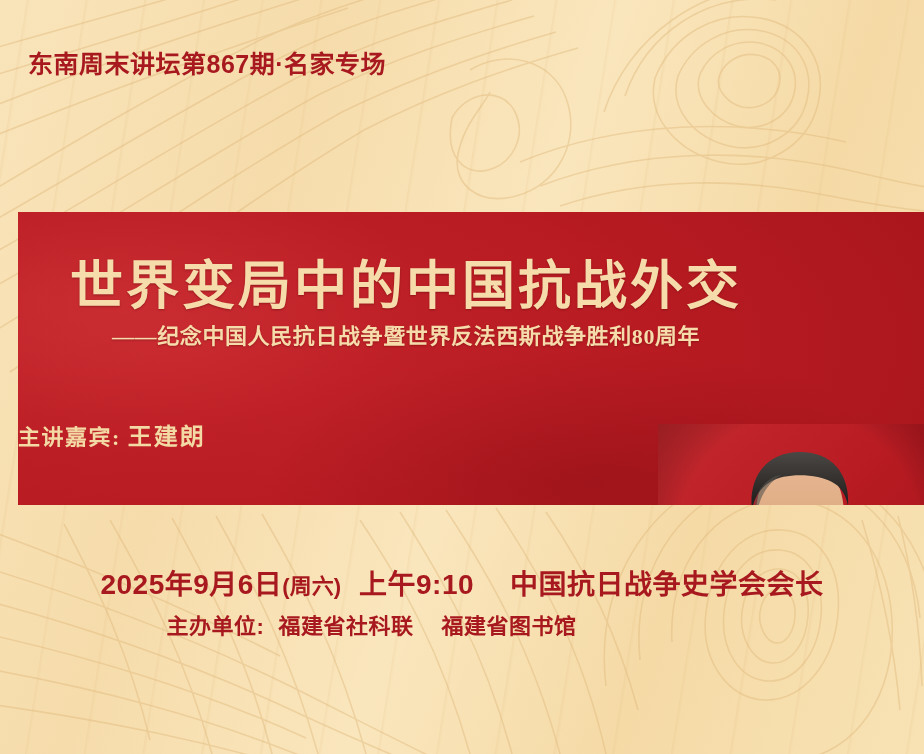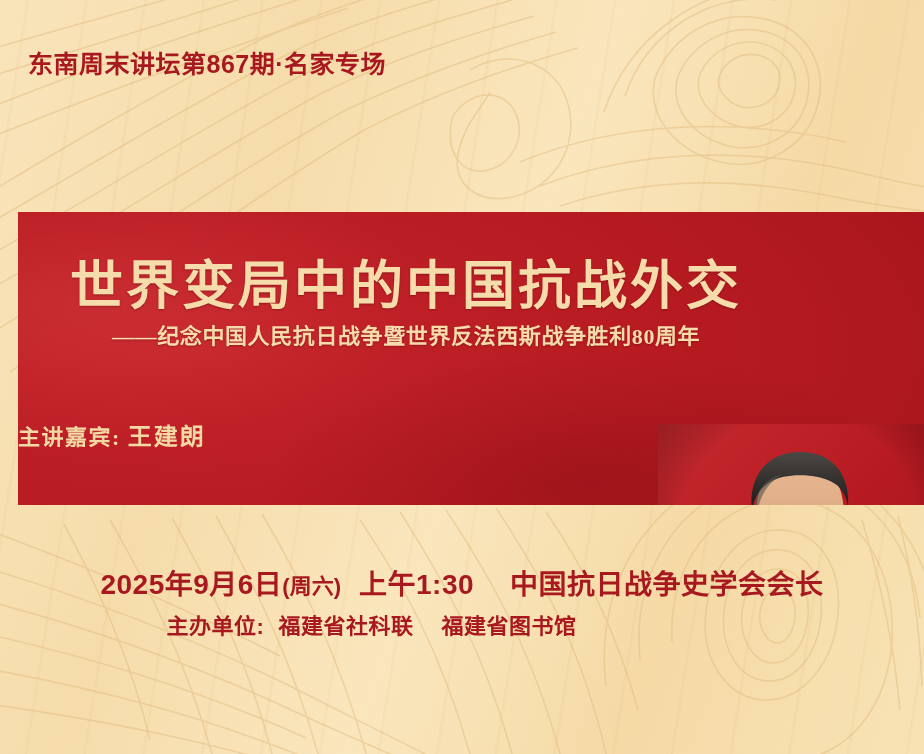--- a/index.html
+++ b/index.html
@@ -385,7 +385,7 @@
   </div>
 
   <div class="info-date">
-    <span>2025年9月6日</span><span class="paren">(周六)</span><span class="gap"></span><span>上午1:30</span><span class="gap"></span><span class="gap"></span><span>中国抗日战争史学会会长</span>
+    <span>2025年9月6日</span><span class="paren">(周六)</span><span class="gap"></span><span>上午9:10</span><span class="gap"></span><span class="gap"></span><span>中国抗日战争史学会会长</span>
   </div>
 
   <div class="info-org">

